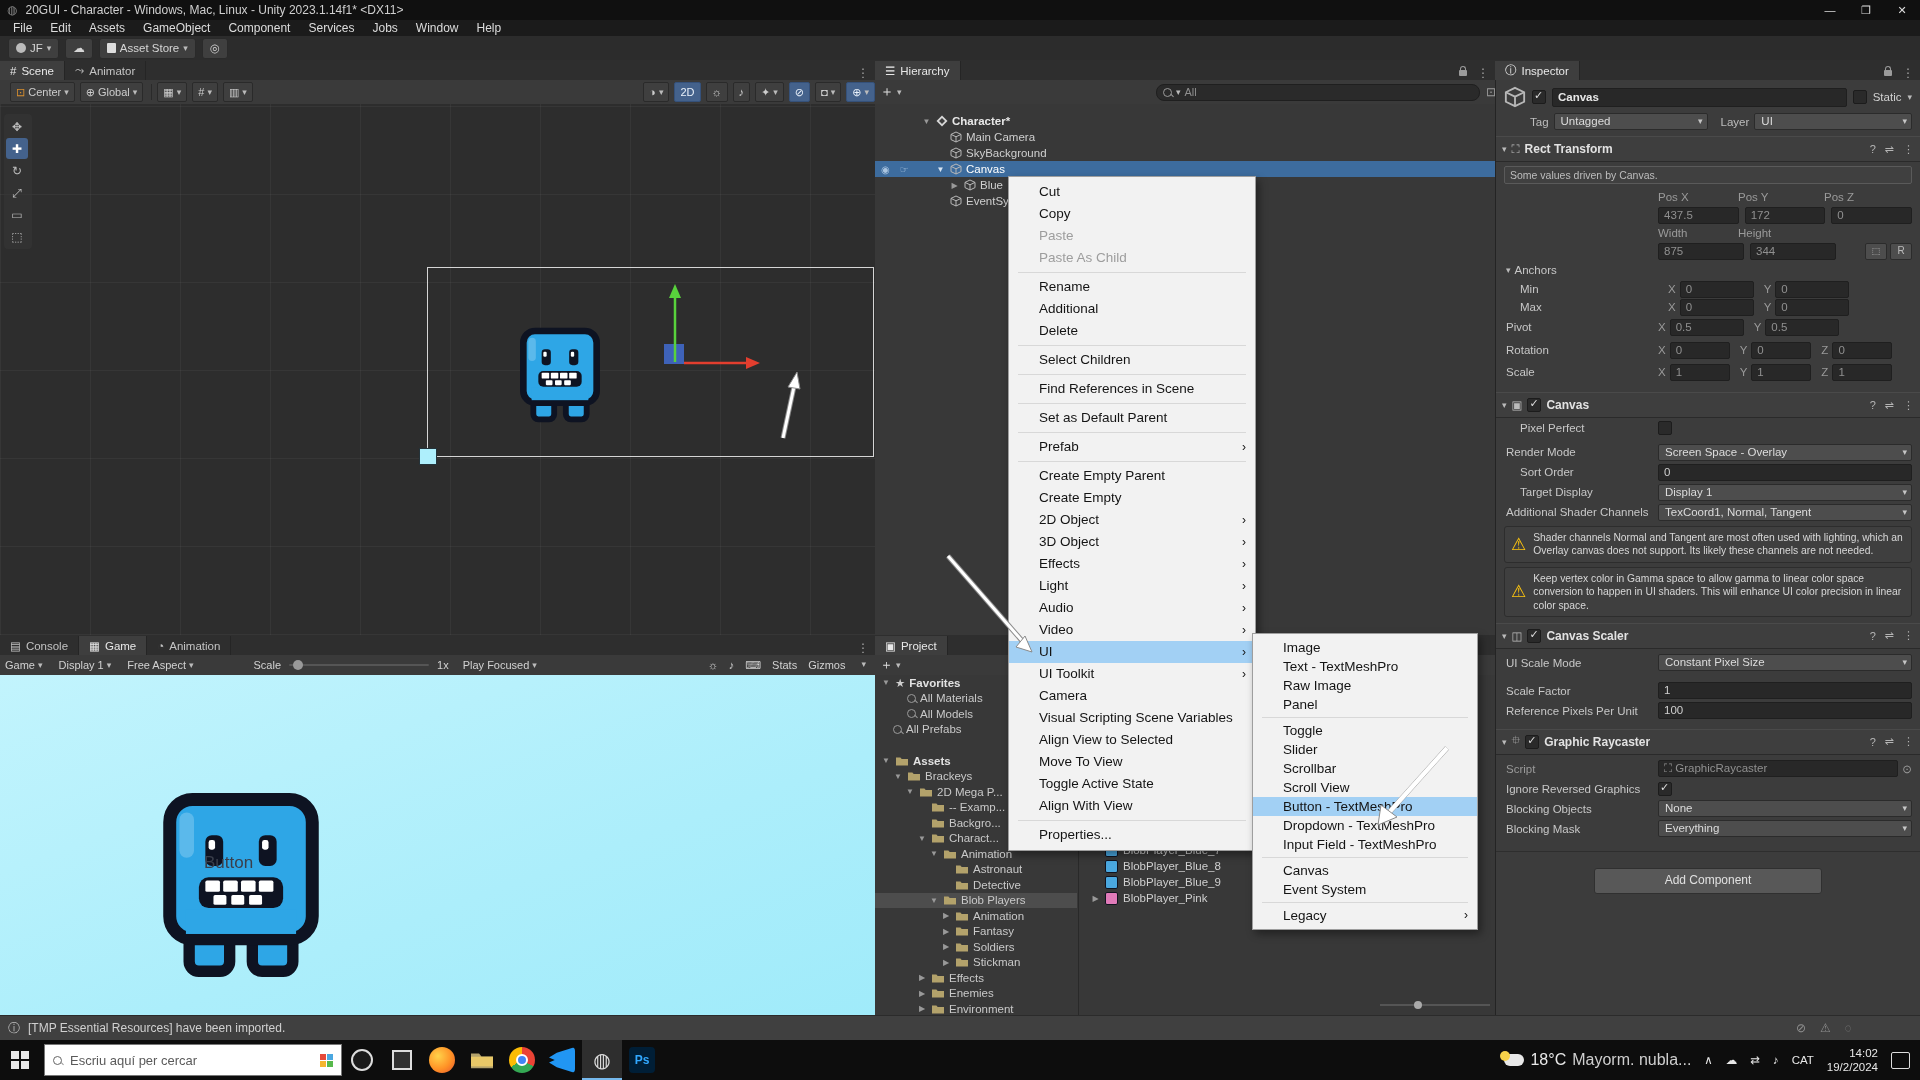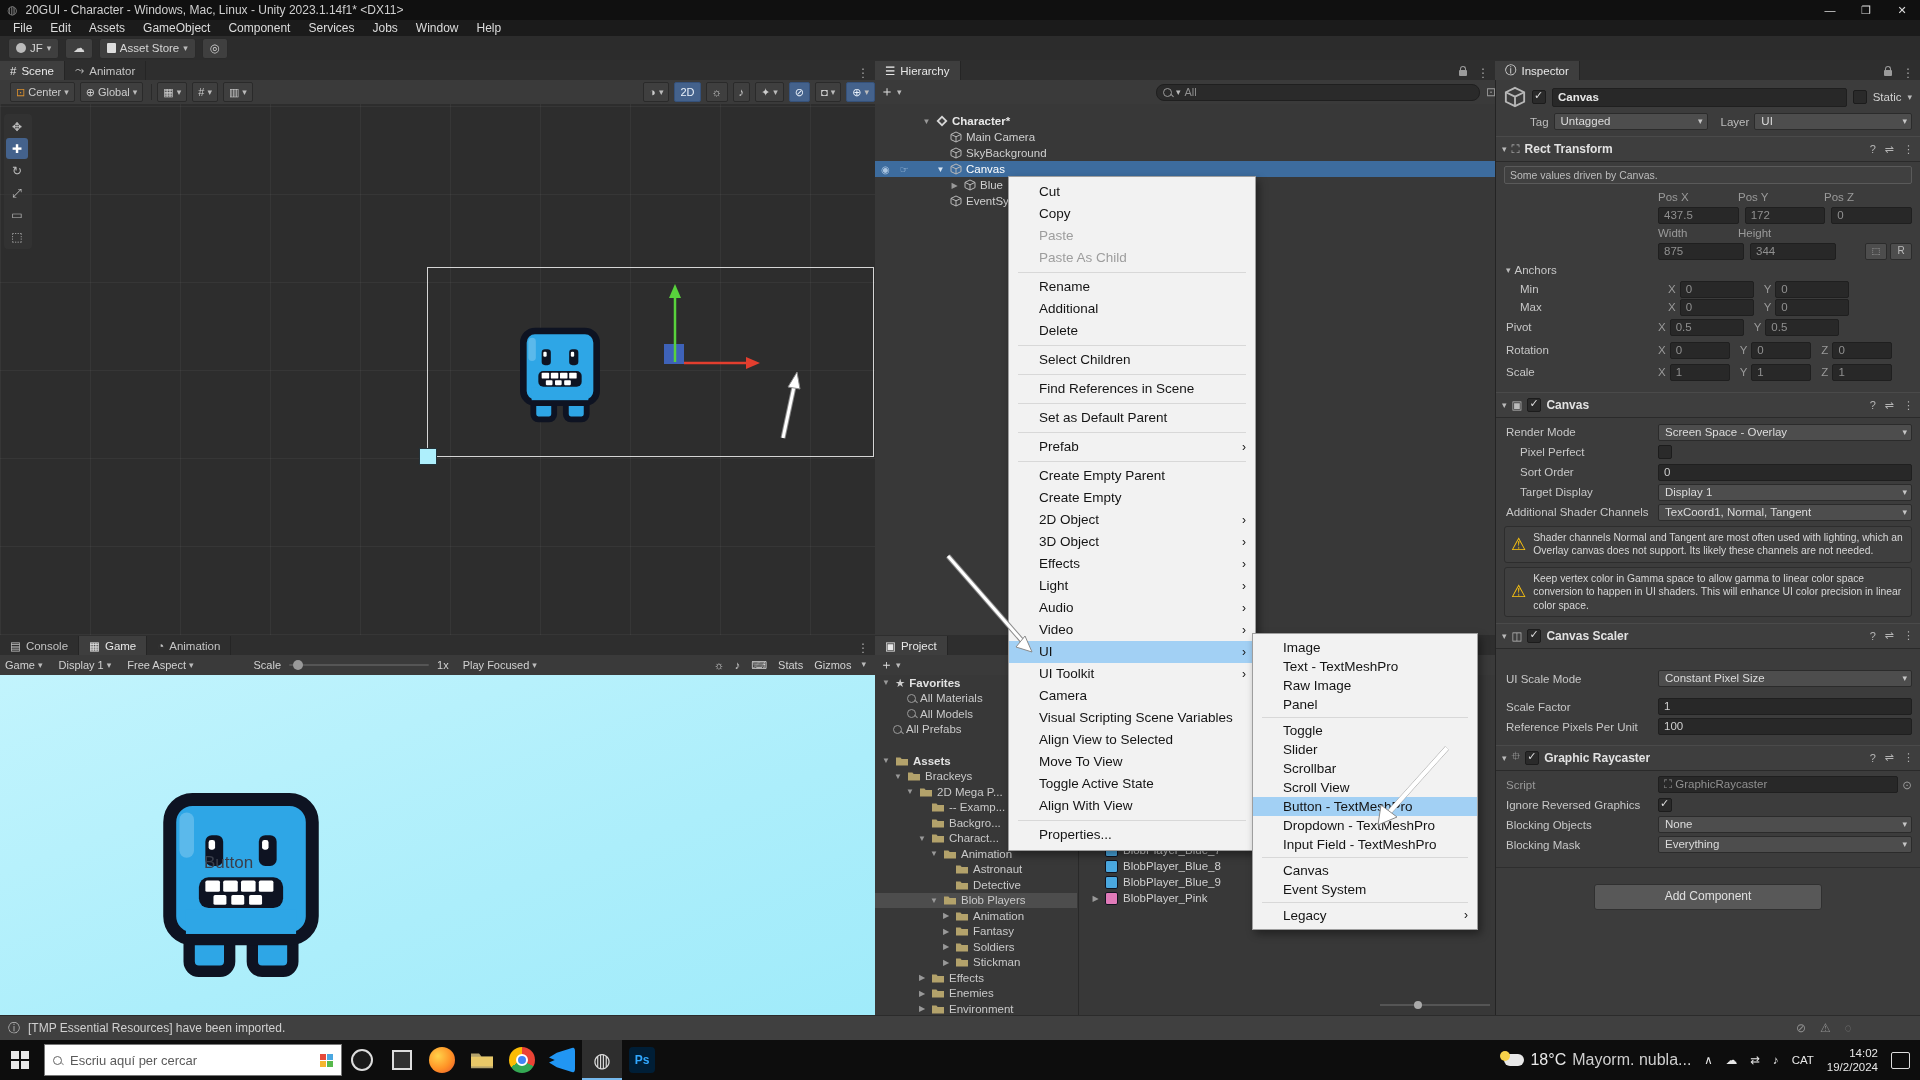--- a/index.html
+++ b/index.html
@@ -723,13 +723,13 @@
           <span>⋮</span>
         </div>
     </div>
+    <div class="irow">
+      <span class="ilabel ind">Pixel Perfect</span>
+      <span class="cb"></span>
+    </div>
     <div class="irow" style="margin-top:4px">
       <span class="ilabel">Render Mode</span>
       <span class="dd">Screen Space - Overlay</span>
-    </div>
-    <div class="irow">
-      <span class="ilabel ind">Pixel Perfect</span>
-      <span class="cb"></span>
     </div>
     <div class="irow">
       <span class="ilabel ind">Sort Order</span>

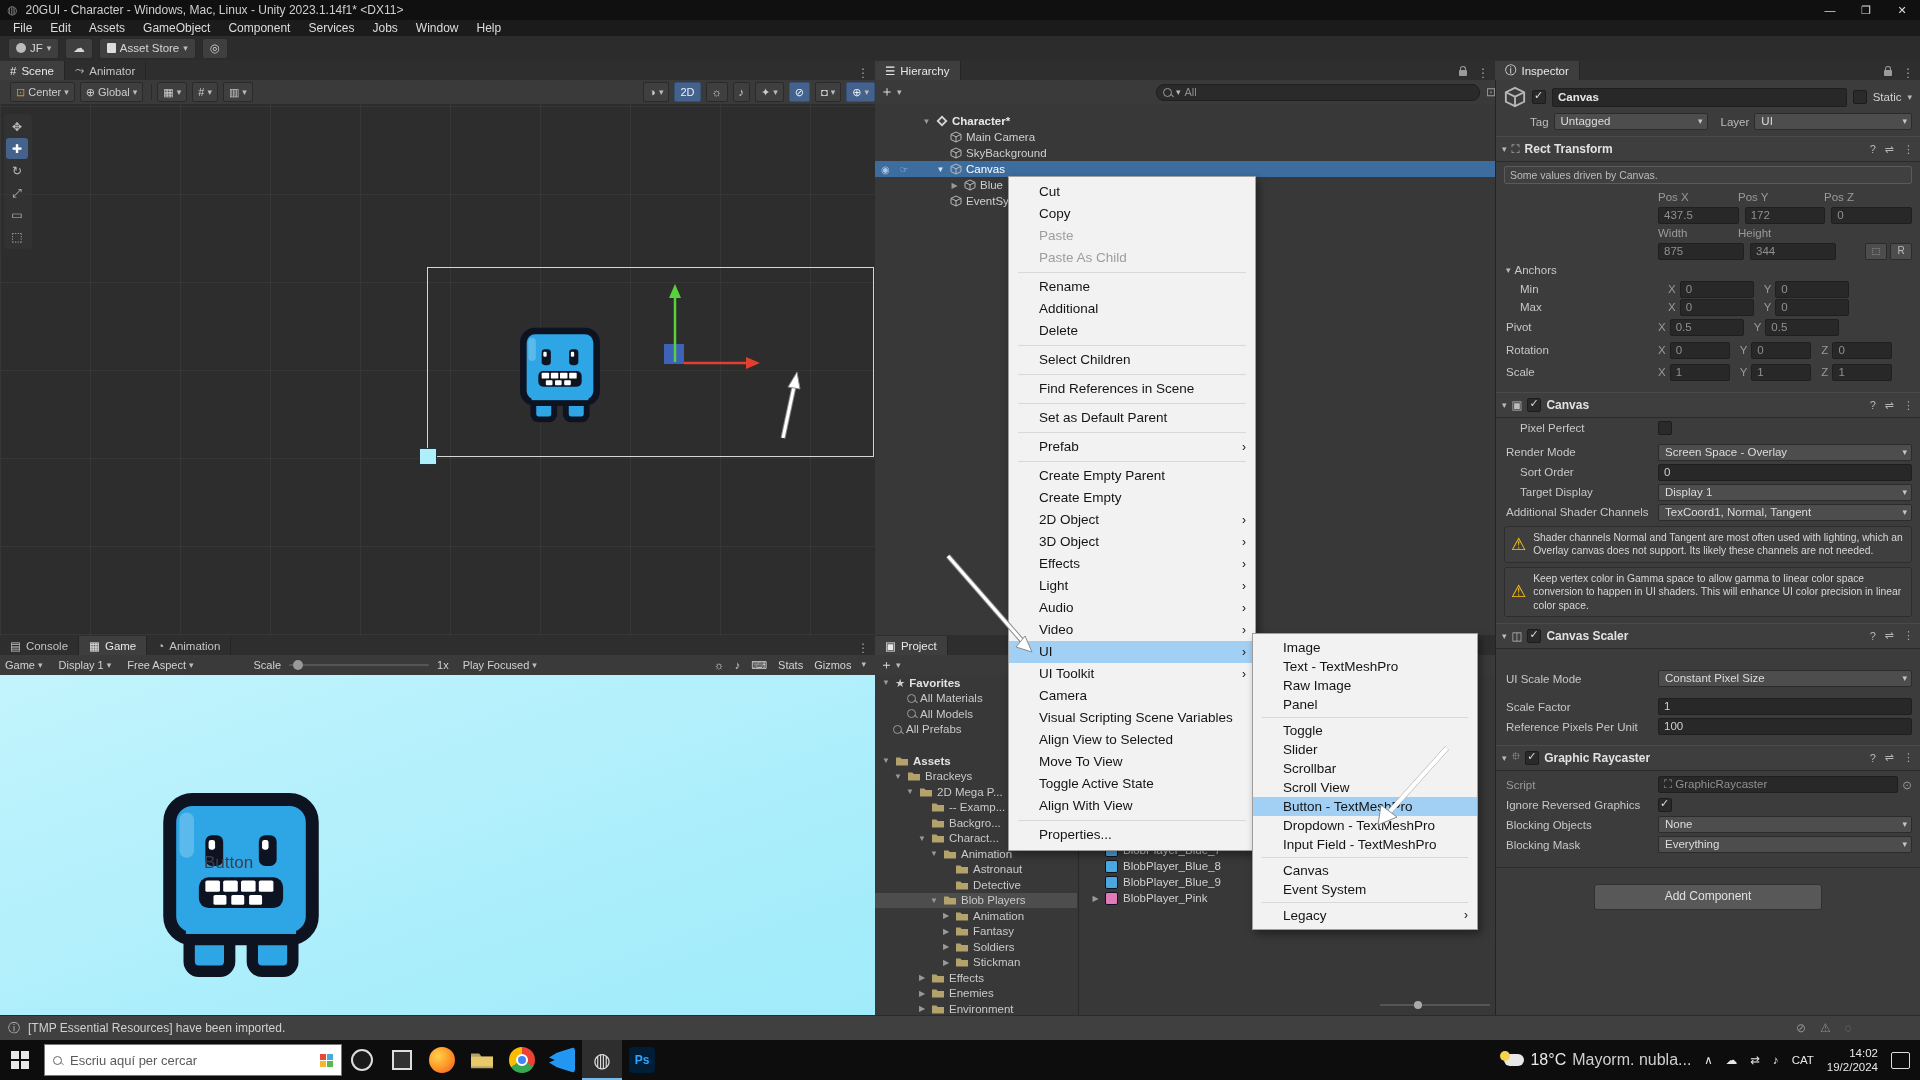--- a/index.html
+++ b/index.html
@@ -339,7 +339,7 @@
       <span>♪</span>
       <span>⌨</span>
       <span>Stats</span>
-      <span style="display:flex;gap:10px;align-items:flex-start">
+      <span style="display:flex;gap:16px;align-items:flex-start">
           <span>Gizmos</span>
           <span class="caret">▾</span>
         </span>

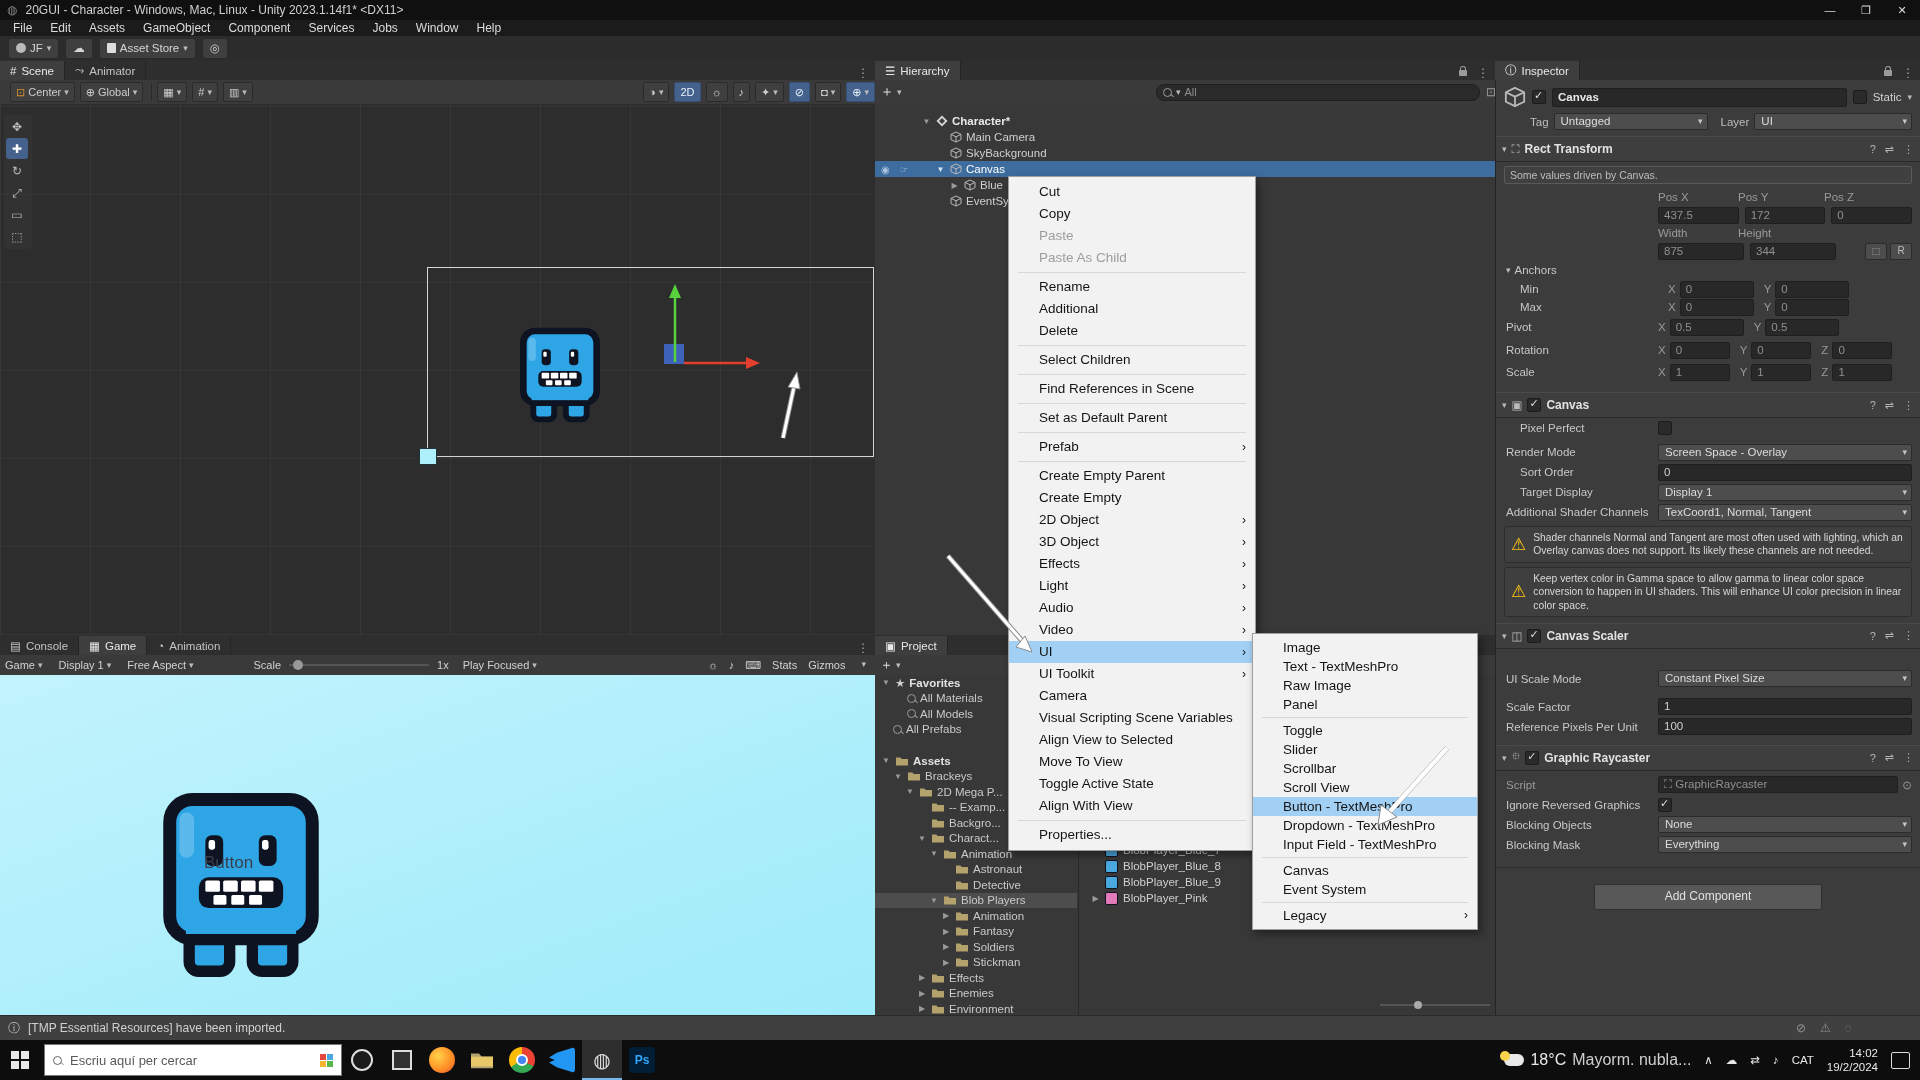--- a/index.html
+++ b/index.html
@@ -763,7 +763,7 @@
           <span>⋮</span>
         </div>
     </div>
-    <div class="irow" style="margin-top:20px">
+    <div class="irow" style="margin-top:4px">
       <span class="ilabel">UI Scale Mode</span>
       <span class="dd">Constant Pixel Size</span>
     </div>

